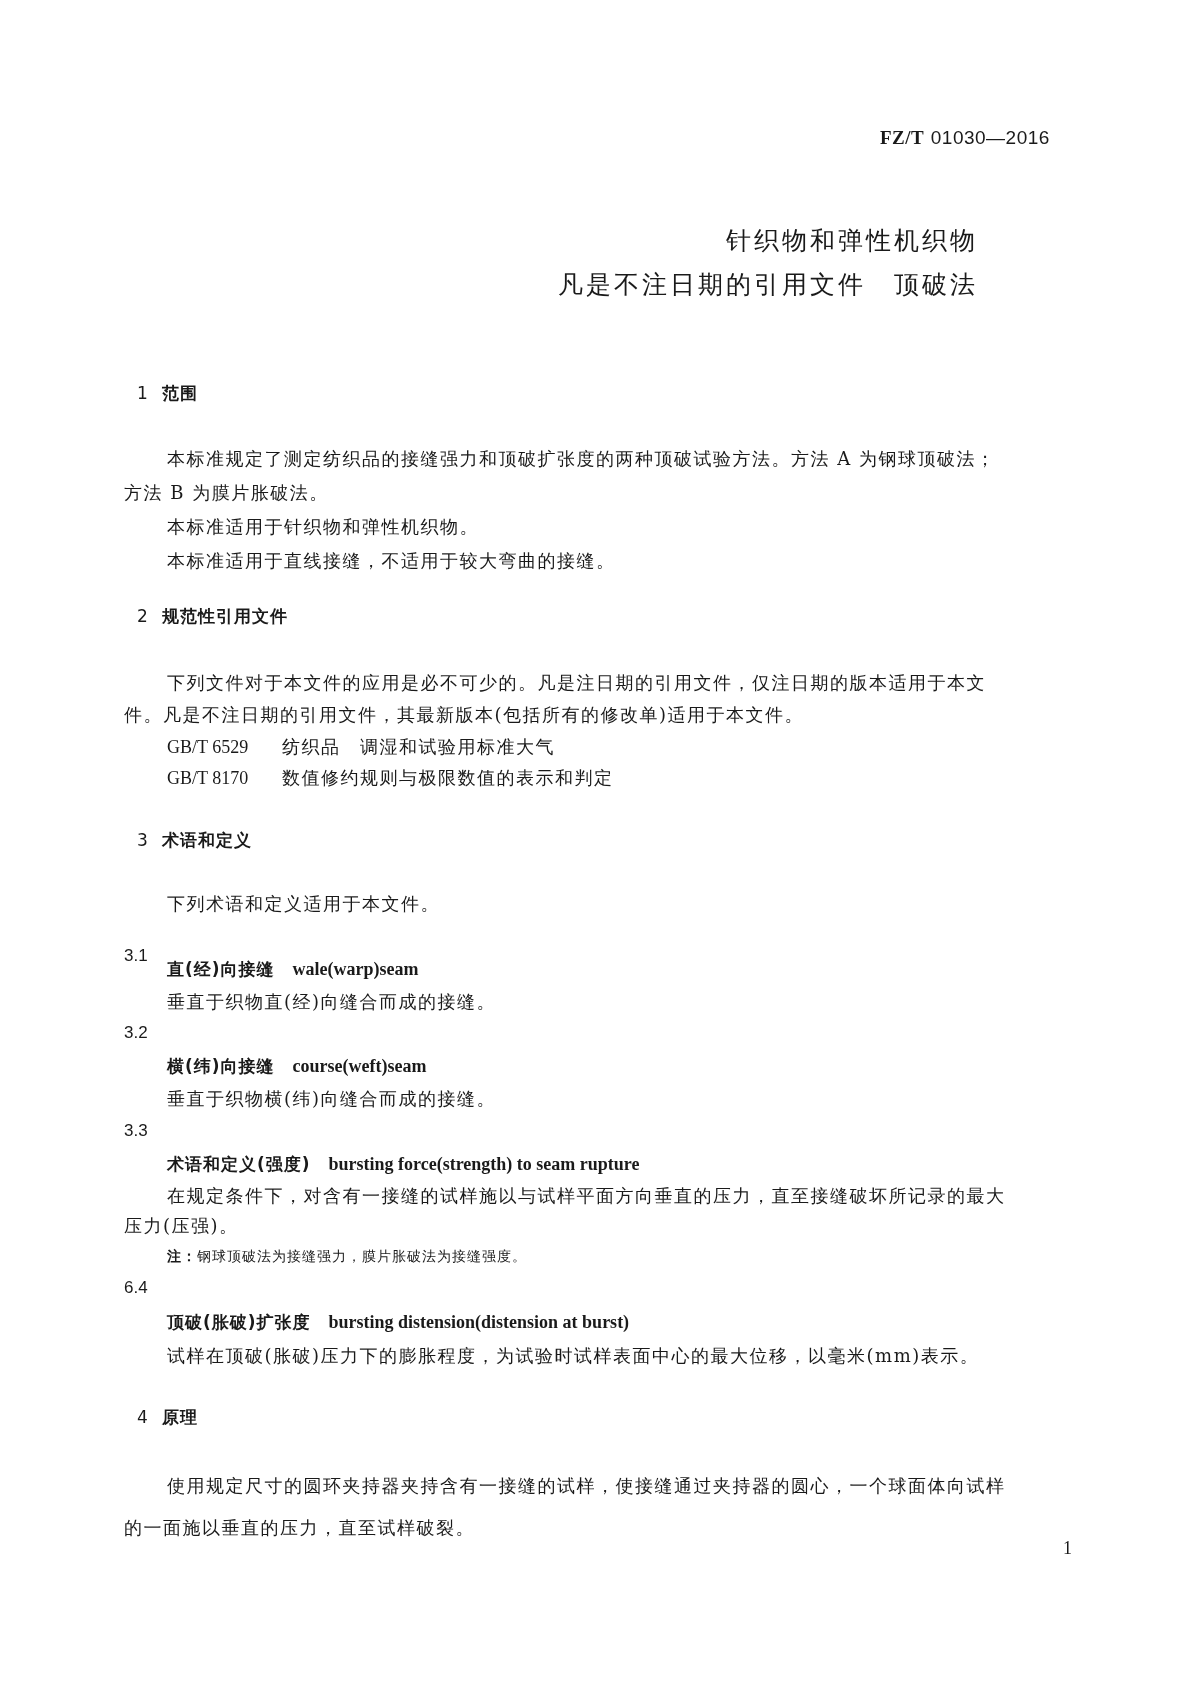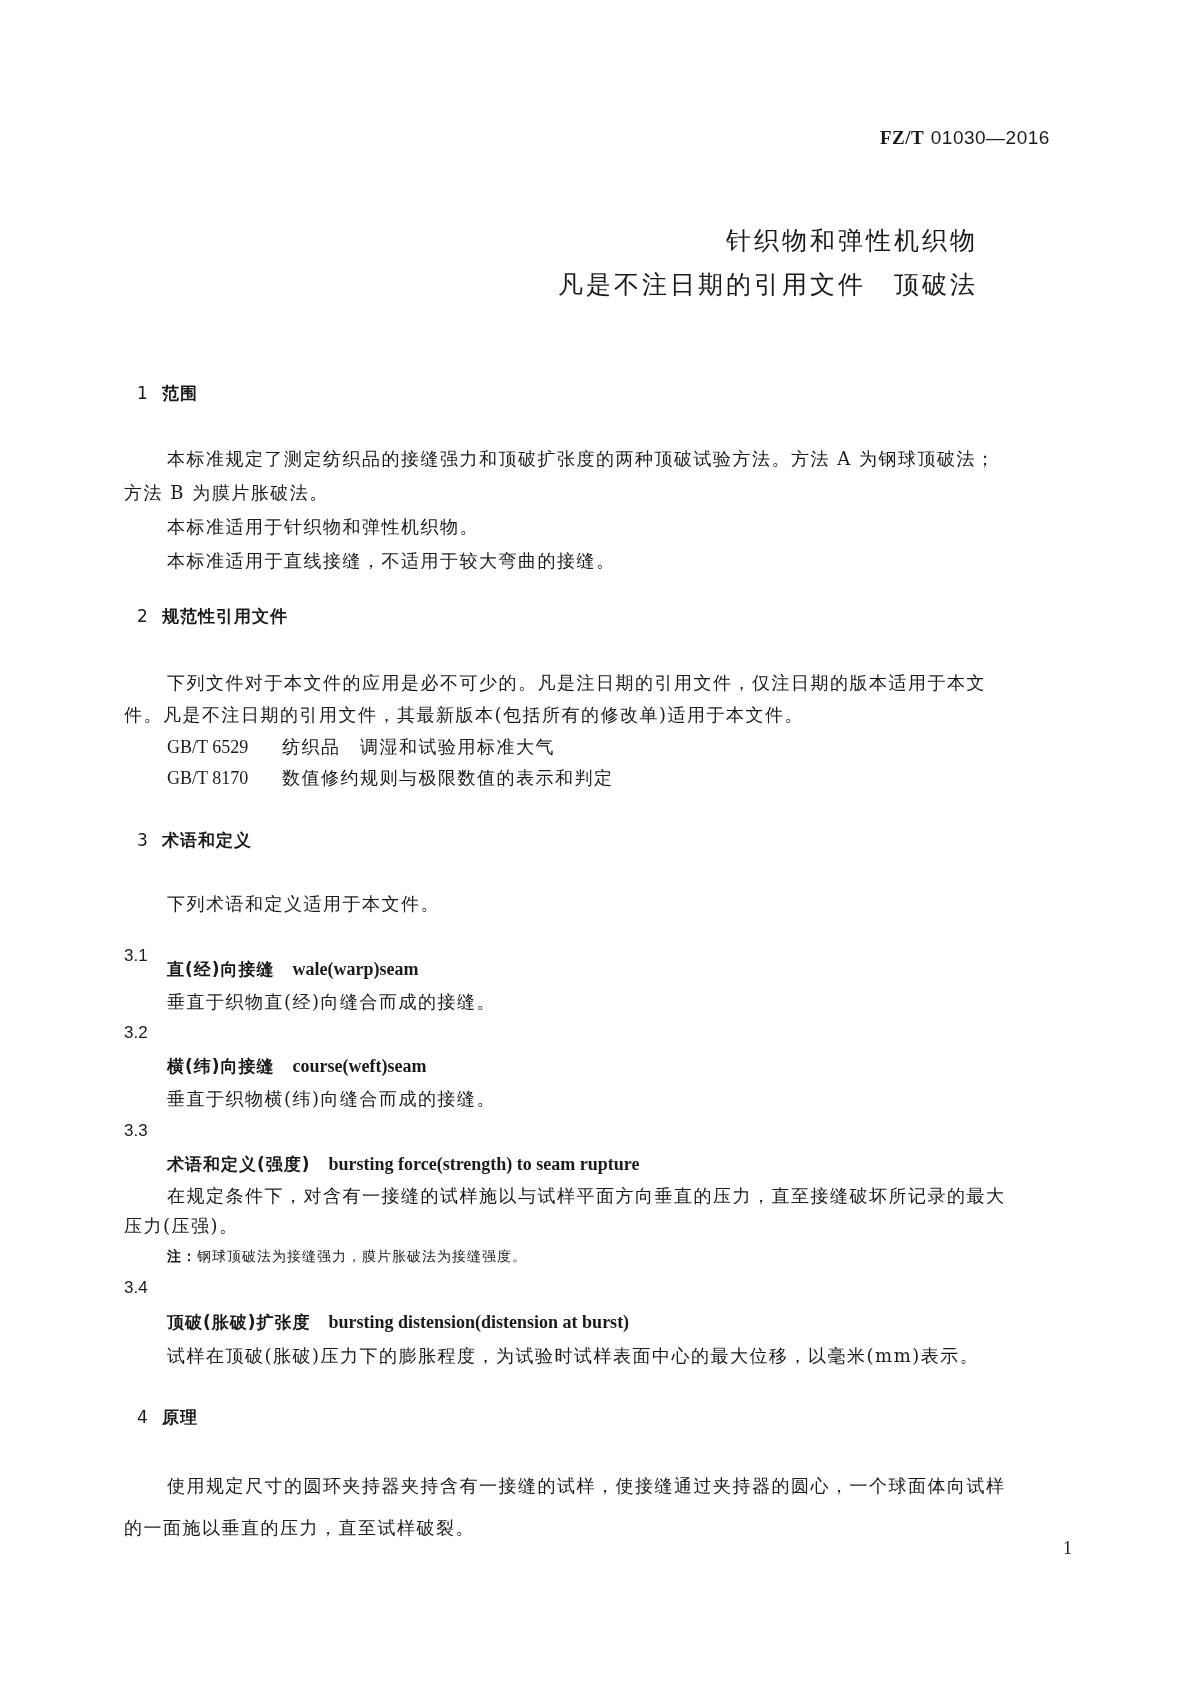--- a/index.html
+++ b/index.html
@@ -82,7 +82,7 @@
   <span class="lbl">注：</span><span>钢球顶破法为接缝强力，膜片胀破法为接缝强度。</span>
 </div>
 
-<div class="abs sub" style="top:1278px;">3.4</div>
+<div class="abs sub" style="top:1278px;">6.4</div>
 <div class="abs term" style="top:1311px;">
   <span>顶破(胀破)扩张度</span><span class="en">bursting distension(distension at burst)</span>
 </div>

